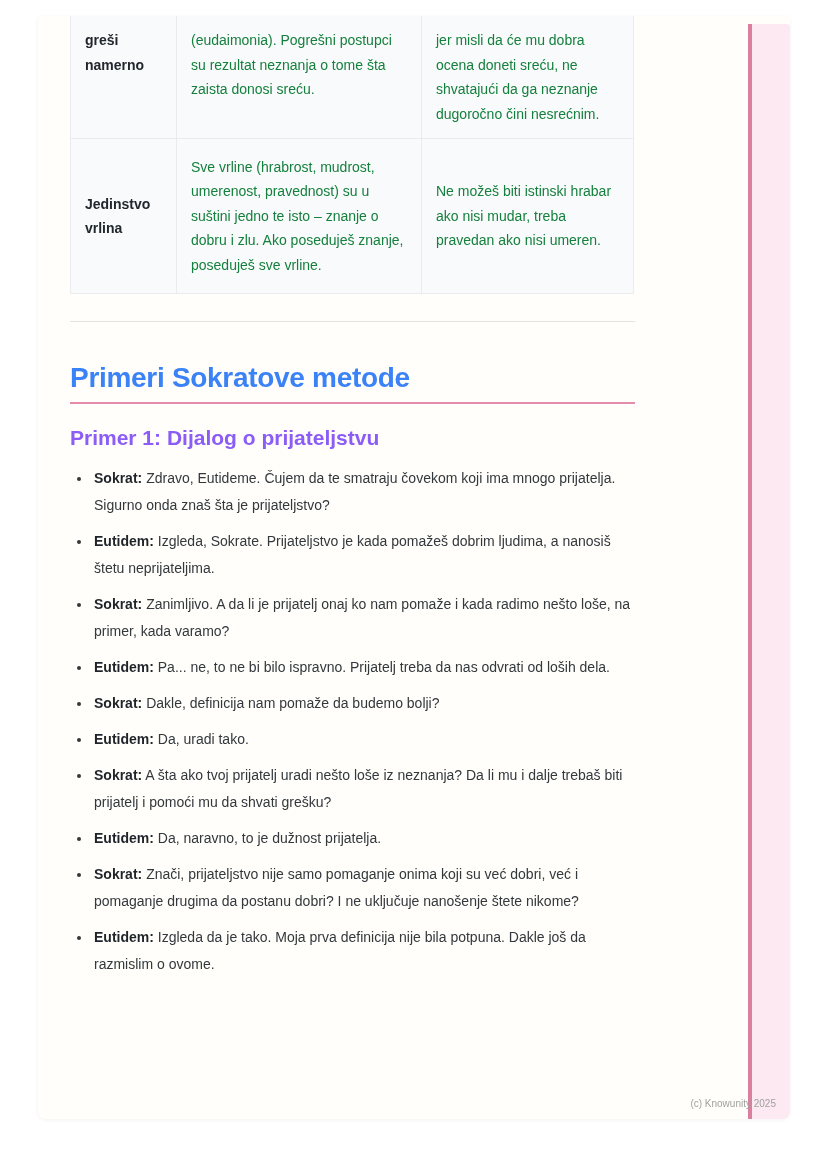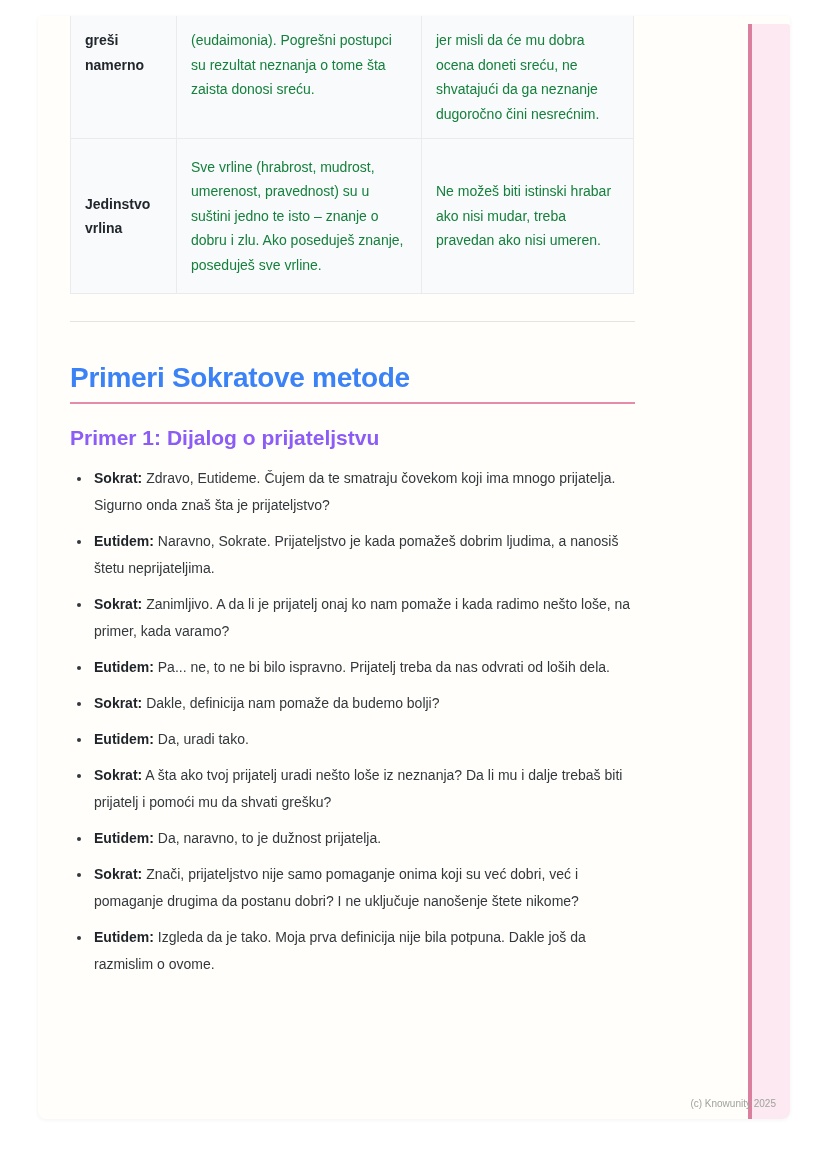--- a/index.html
+++ b/index.html
@@ -161,7 +161,7 @@
       </li>
       <li>
         <strong>Eutidem:</strong>
-        <span>Naravno, Sokrate. Prijateljstvo je kada pomažeš dobrim ljudima, a nanosiš štetu neprijateljima.</span>
+        <span>Izgleda, Sokrate. Prijateljstvo je kada pomažeš dobrim ljudima, a nanosiš štetu neprijateljima.</span>
       </li>
       <li>
         <strong>Sokrat:</strong>

